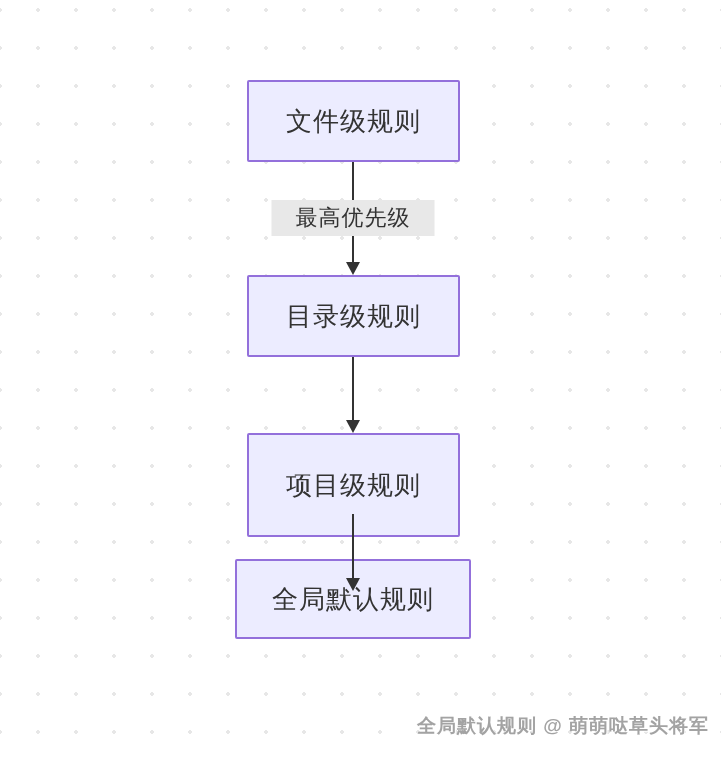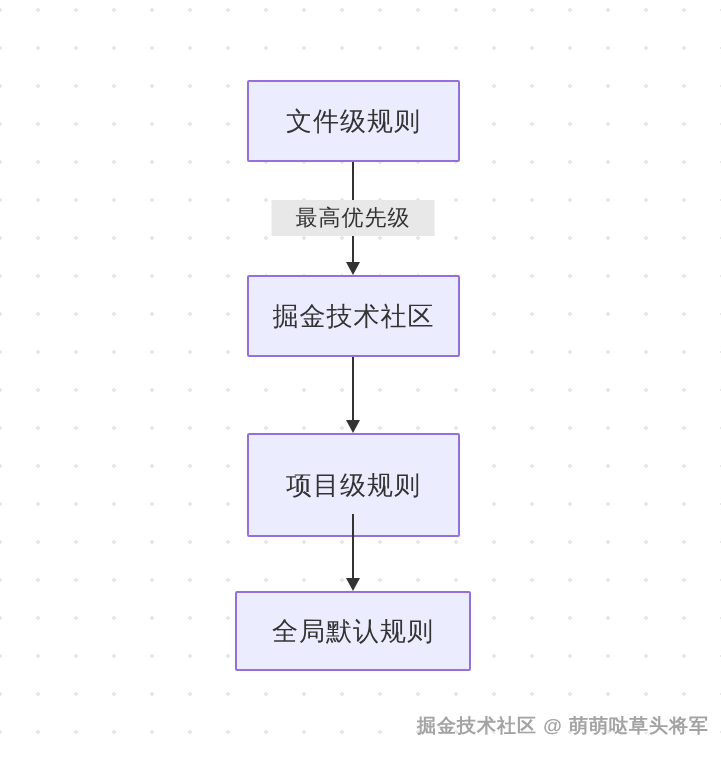--- a/index.html
+++ b/index.html
@@ -93,7 +93,7 @@
   </div>
 
   <div class="node node-2">
-    <span>掘金技术社区</span>
+    <span>目录级规则</span>
   </div>
 
   <div class="node node-3">

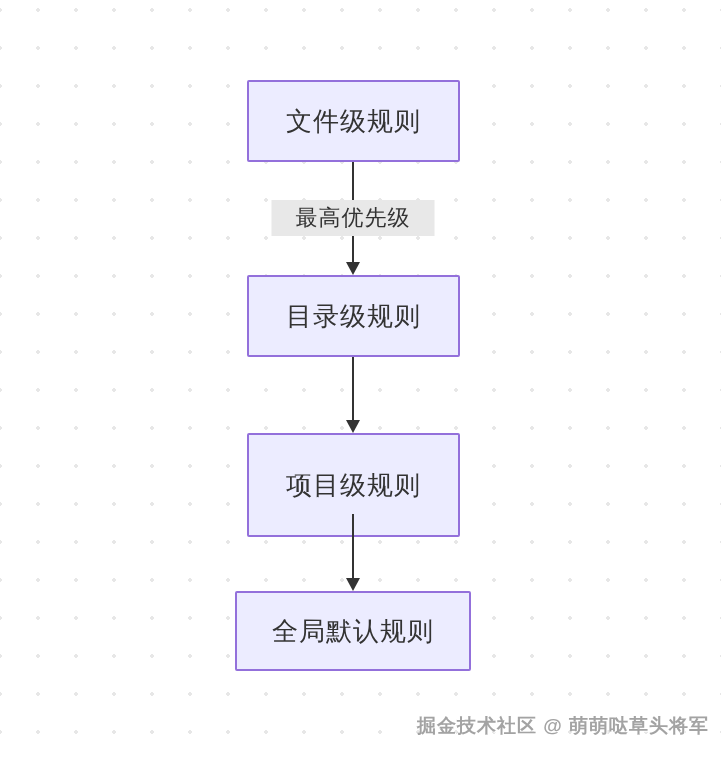--- a/index.html
+++ b/index.html
@@ -33,7 +33,7 @@
   .node-1 { left: 247px; top: 80px;  width: 213px; height: 82px; }
   .node-2 { left: 247px; top: 275px; width: 213px; height: 82px; }
   .node-3 { left: 247px; top: 433px; width: 213px; height: 104px; }
-  .node-4 { left: 235px; top: 591px; width: 236px; height: 80px; }
+  .node-4 { left: 235px; top: 559px; width: 236px; height: 80px; }
 
   .edge-line {
     position: absolute;

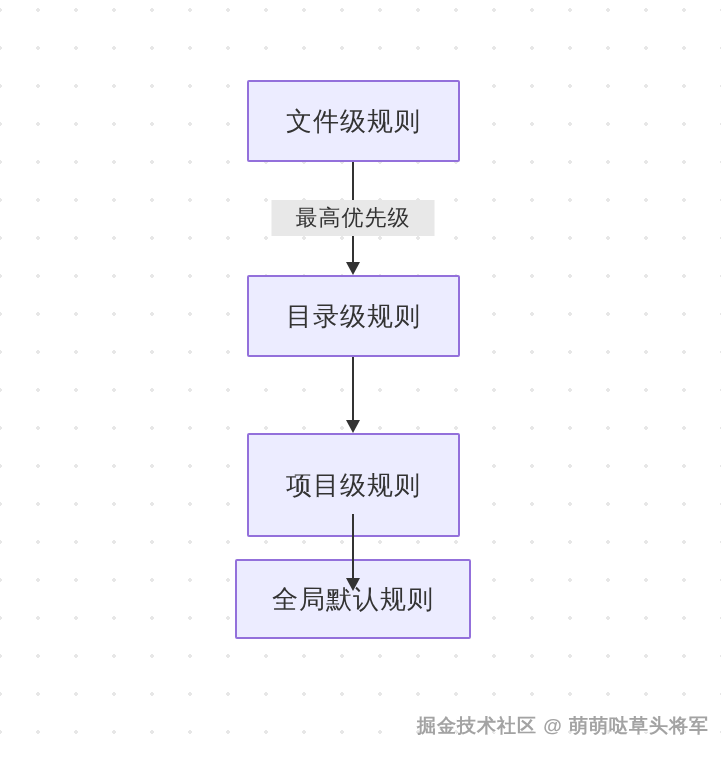--- a/index.html
+++ b/index.html
@@ -114,7 +114,7 @@
   <div class="edge-line line-3"></div>
   <div class="arrowhead head-3"></div>
 
-  <div class="watermark">掘金技术社区 @ 萌萌哒草头将军</div>
+  <div class="watermark">全局默认规则 @ 萌萌哒草头将军</div>
 
 </div>
 

